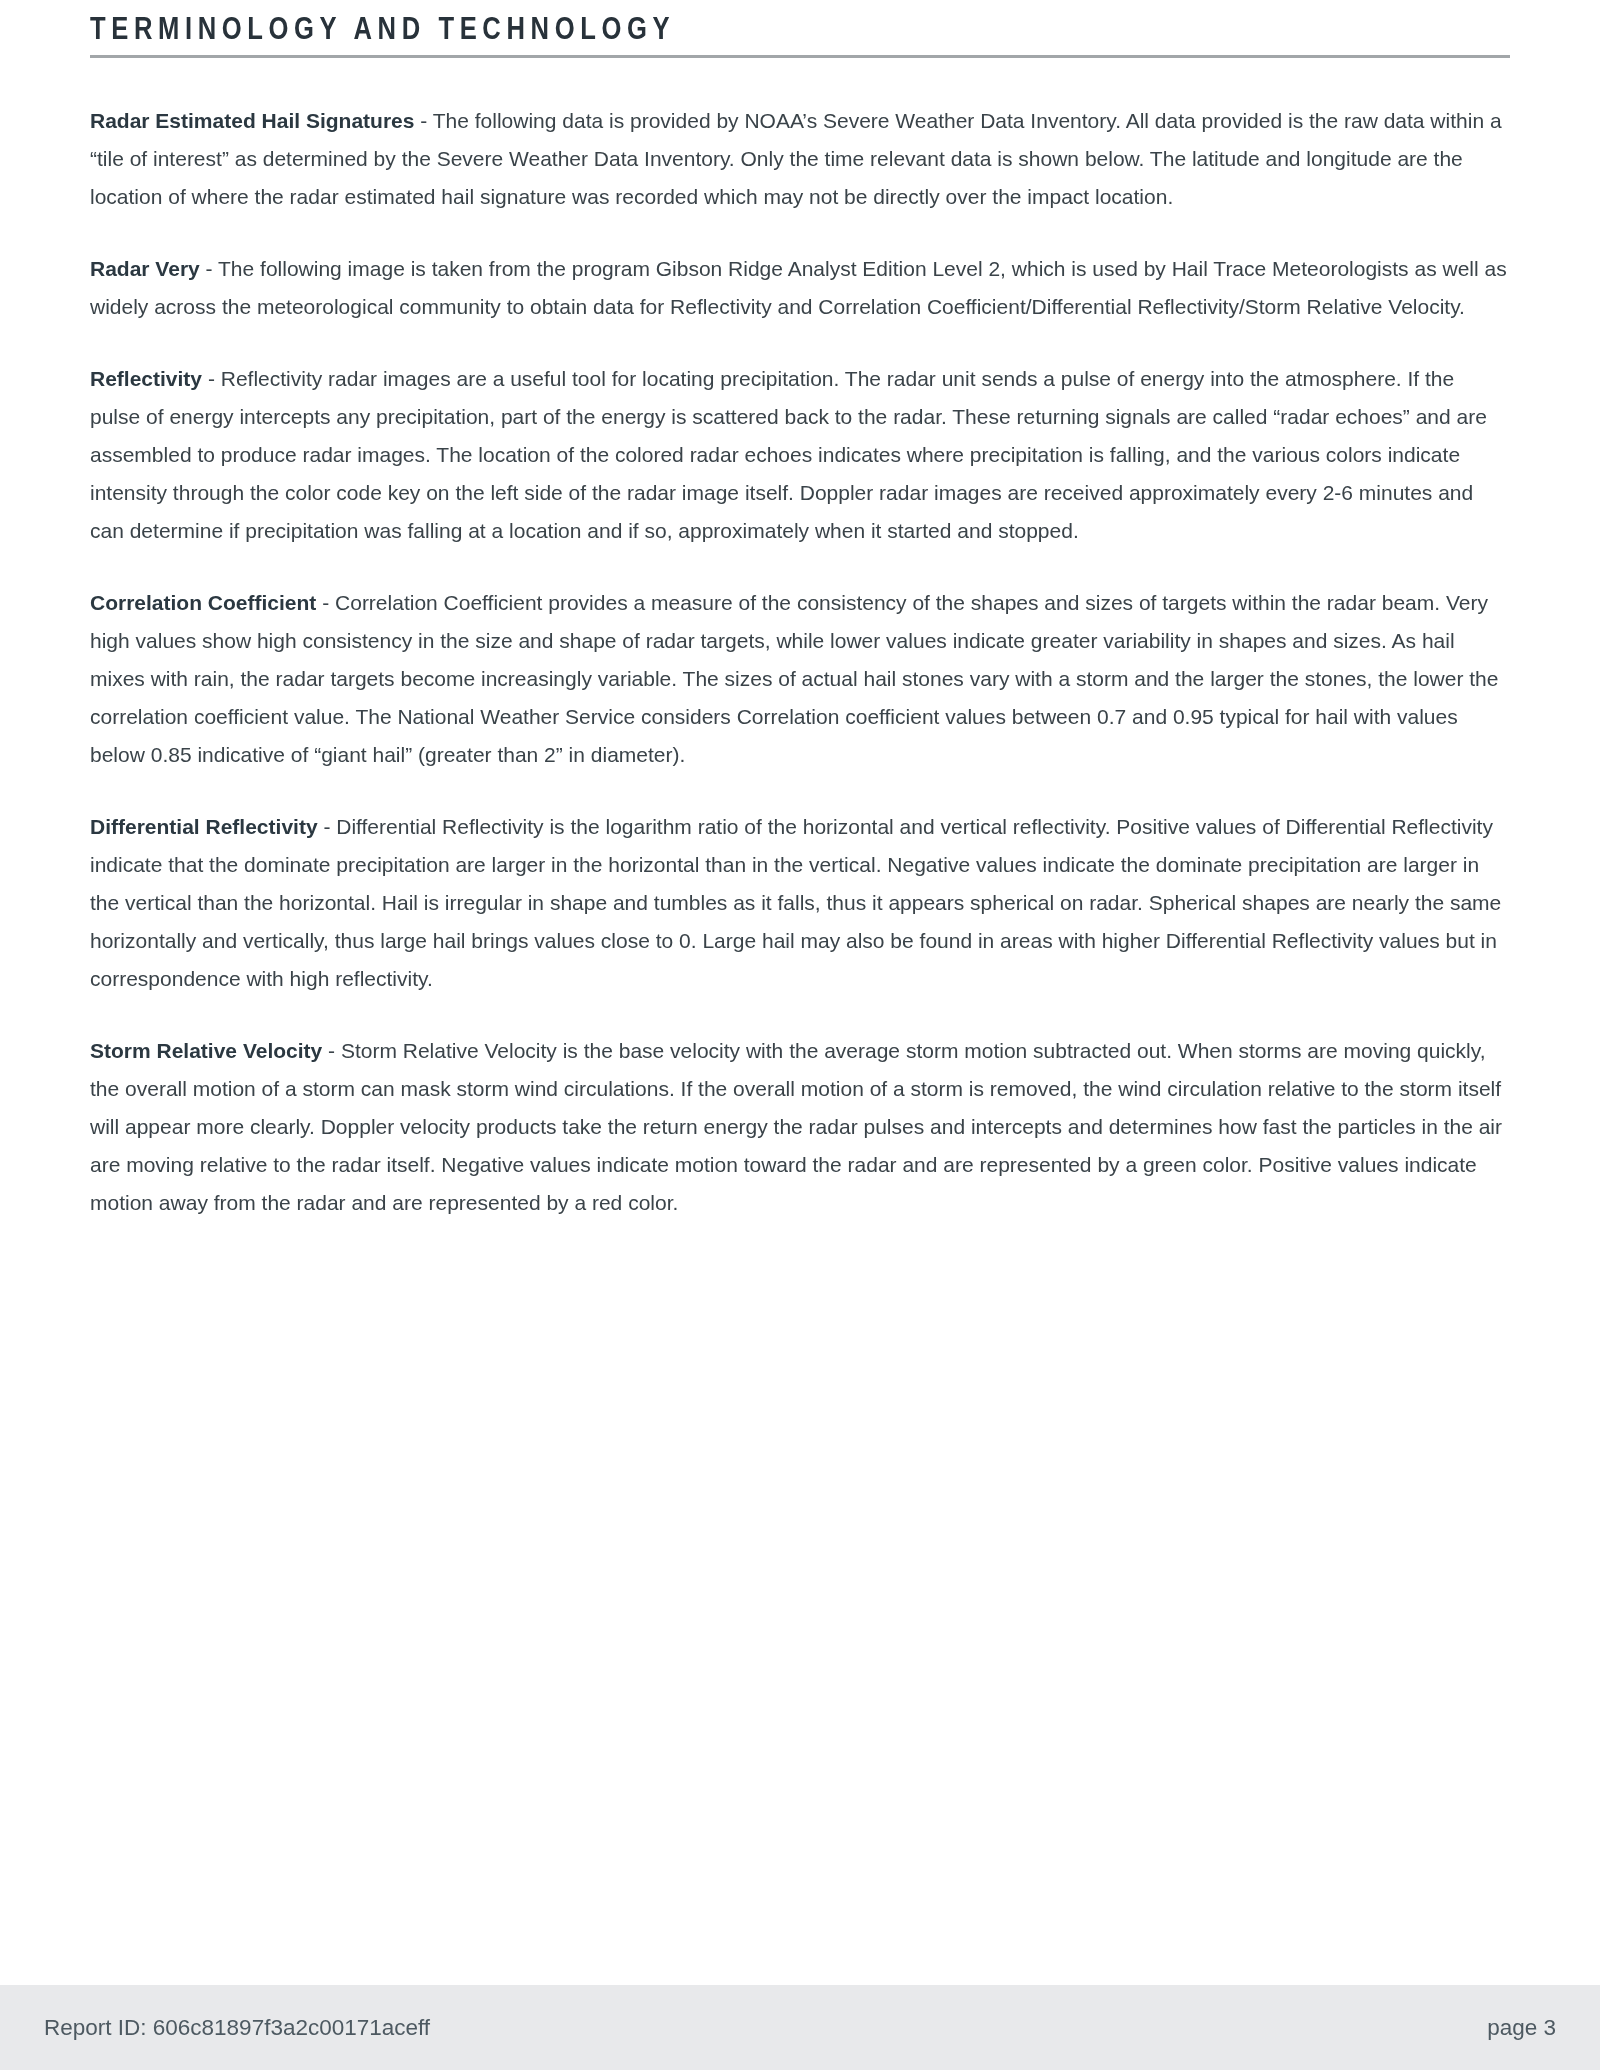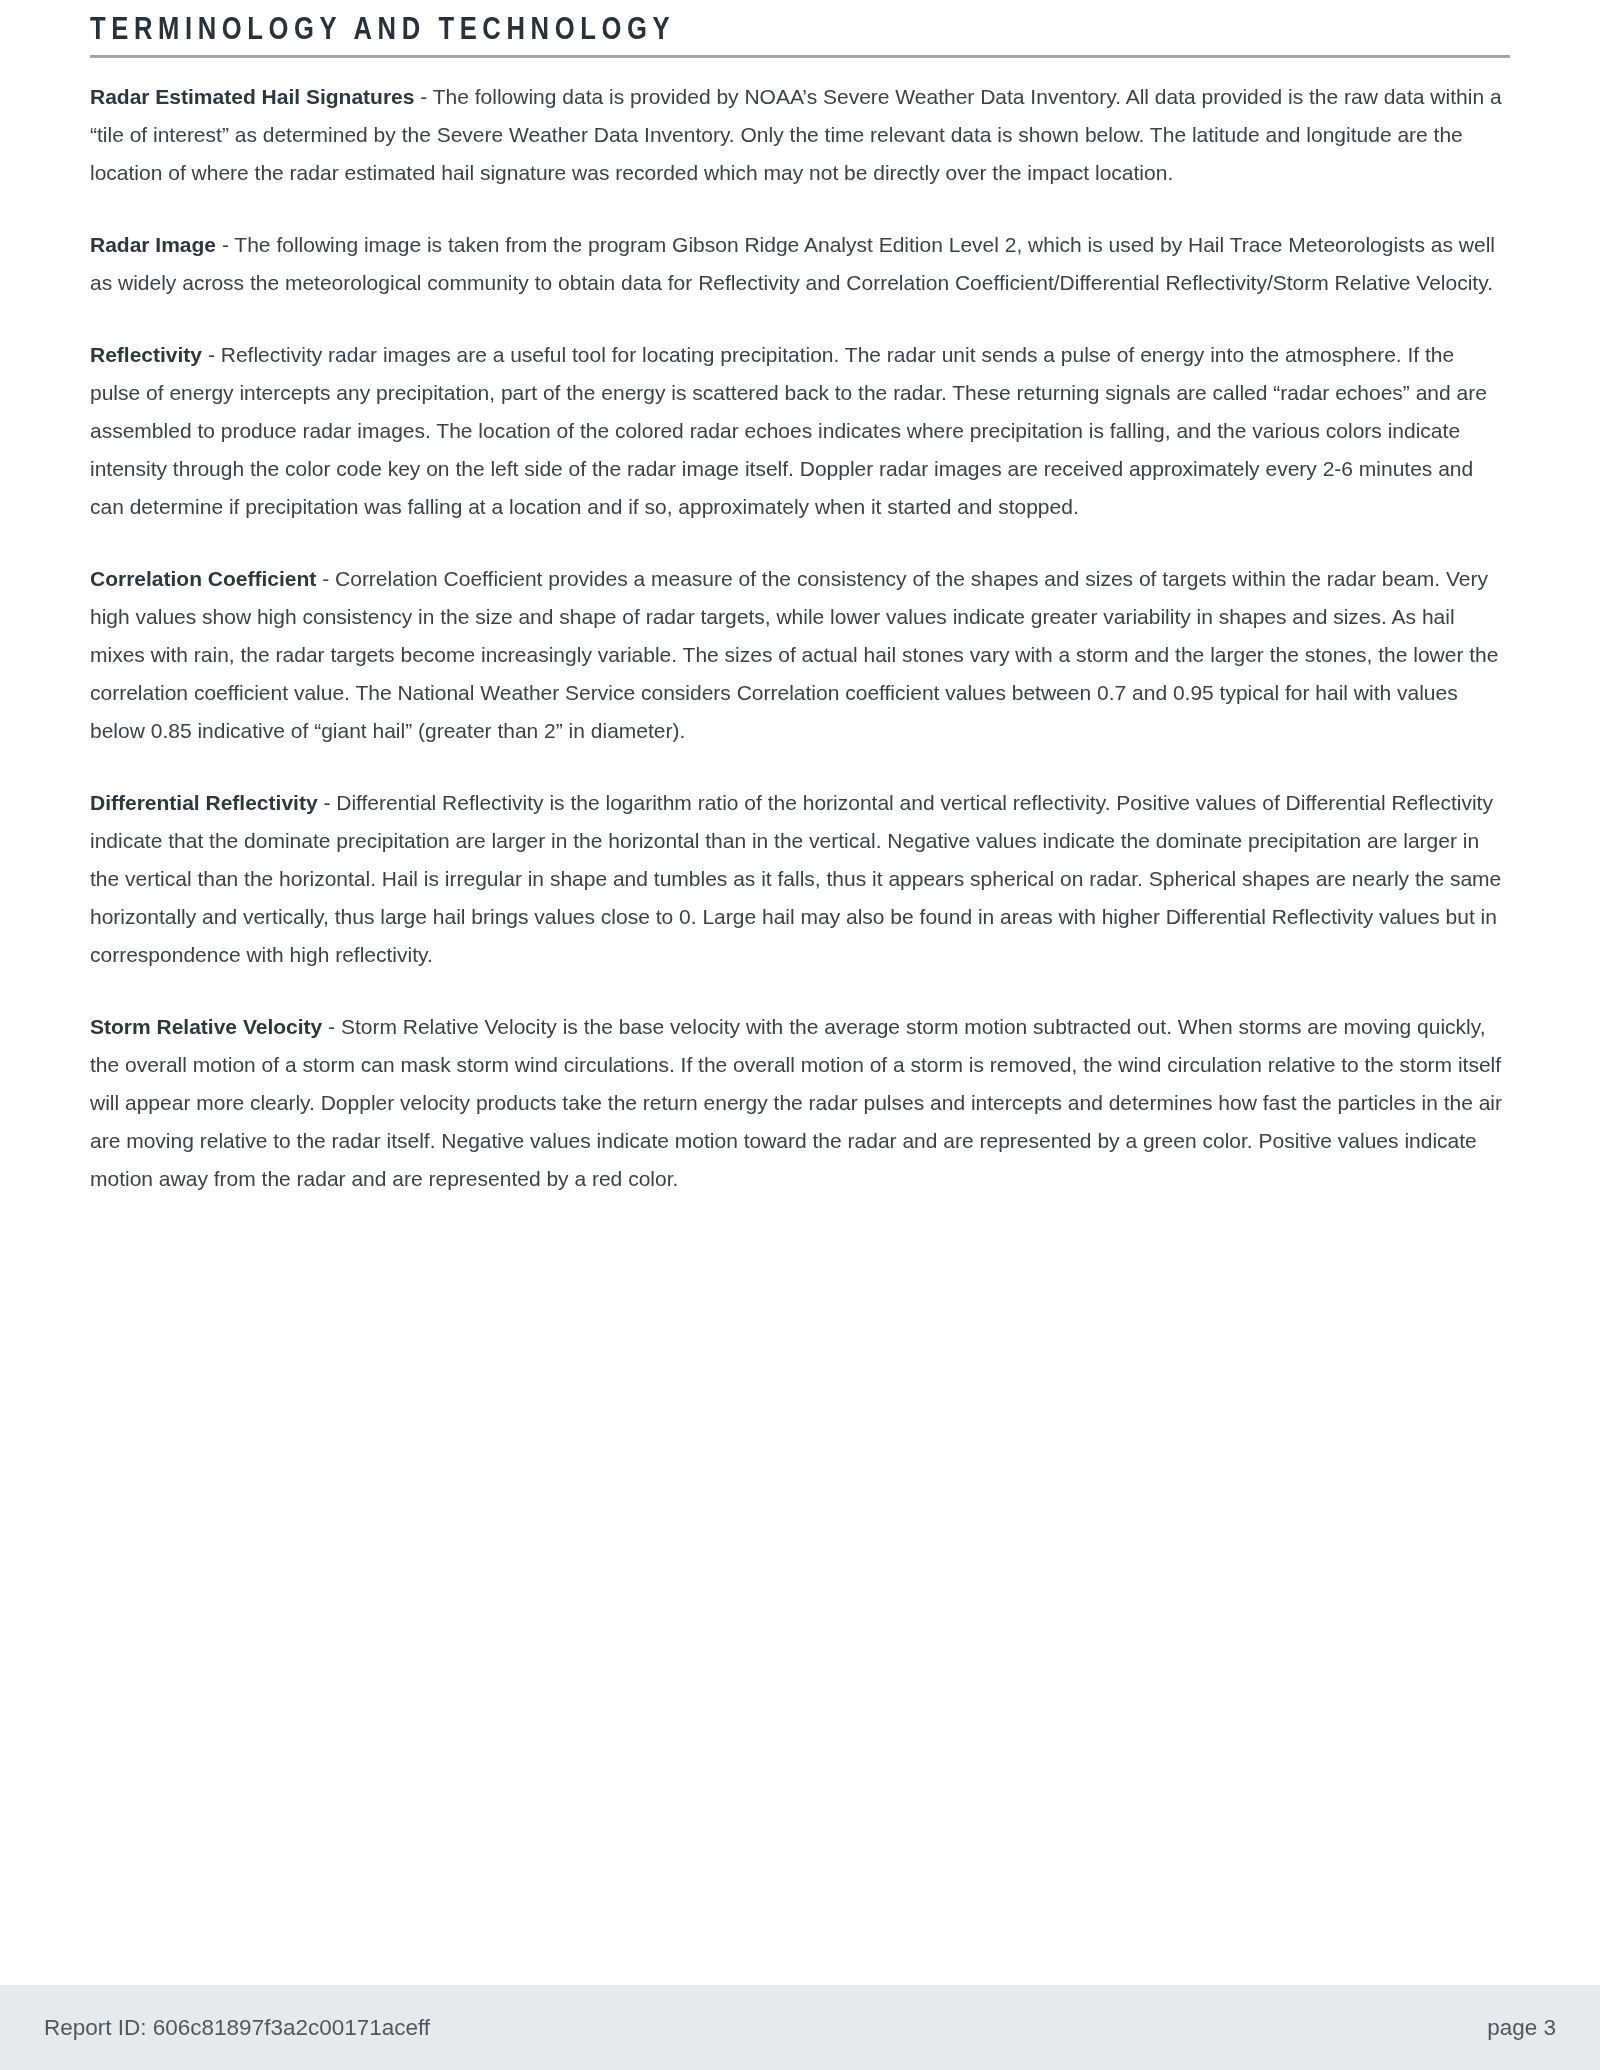--- a/index.html
+++ b/index.html
@@ -33,7 +33,7 @@
     margin: 9px 0 0 0;
   }
   .paragraphs {
-    margin-top: 20px;
+    margin-top: 44px;
   }
   .para {
     font-size: 21px;

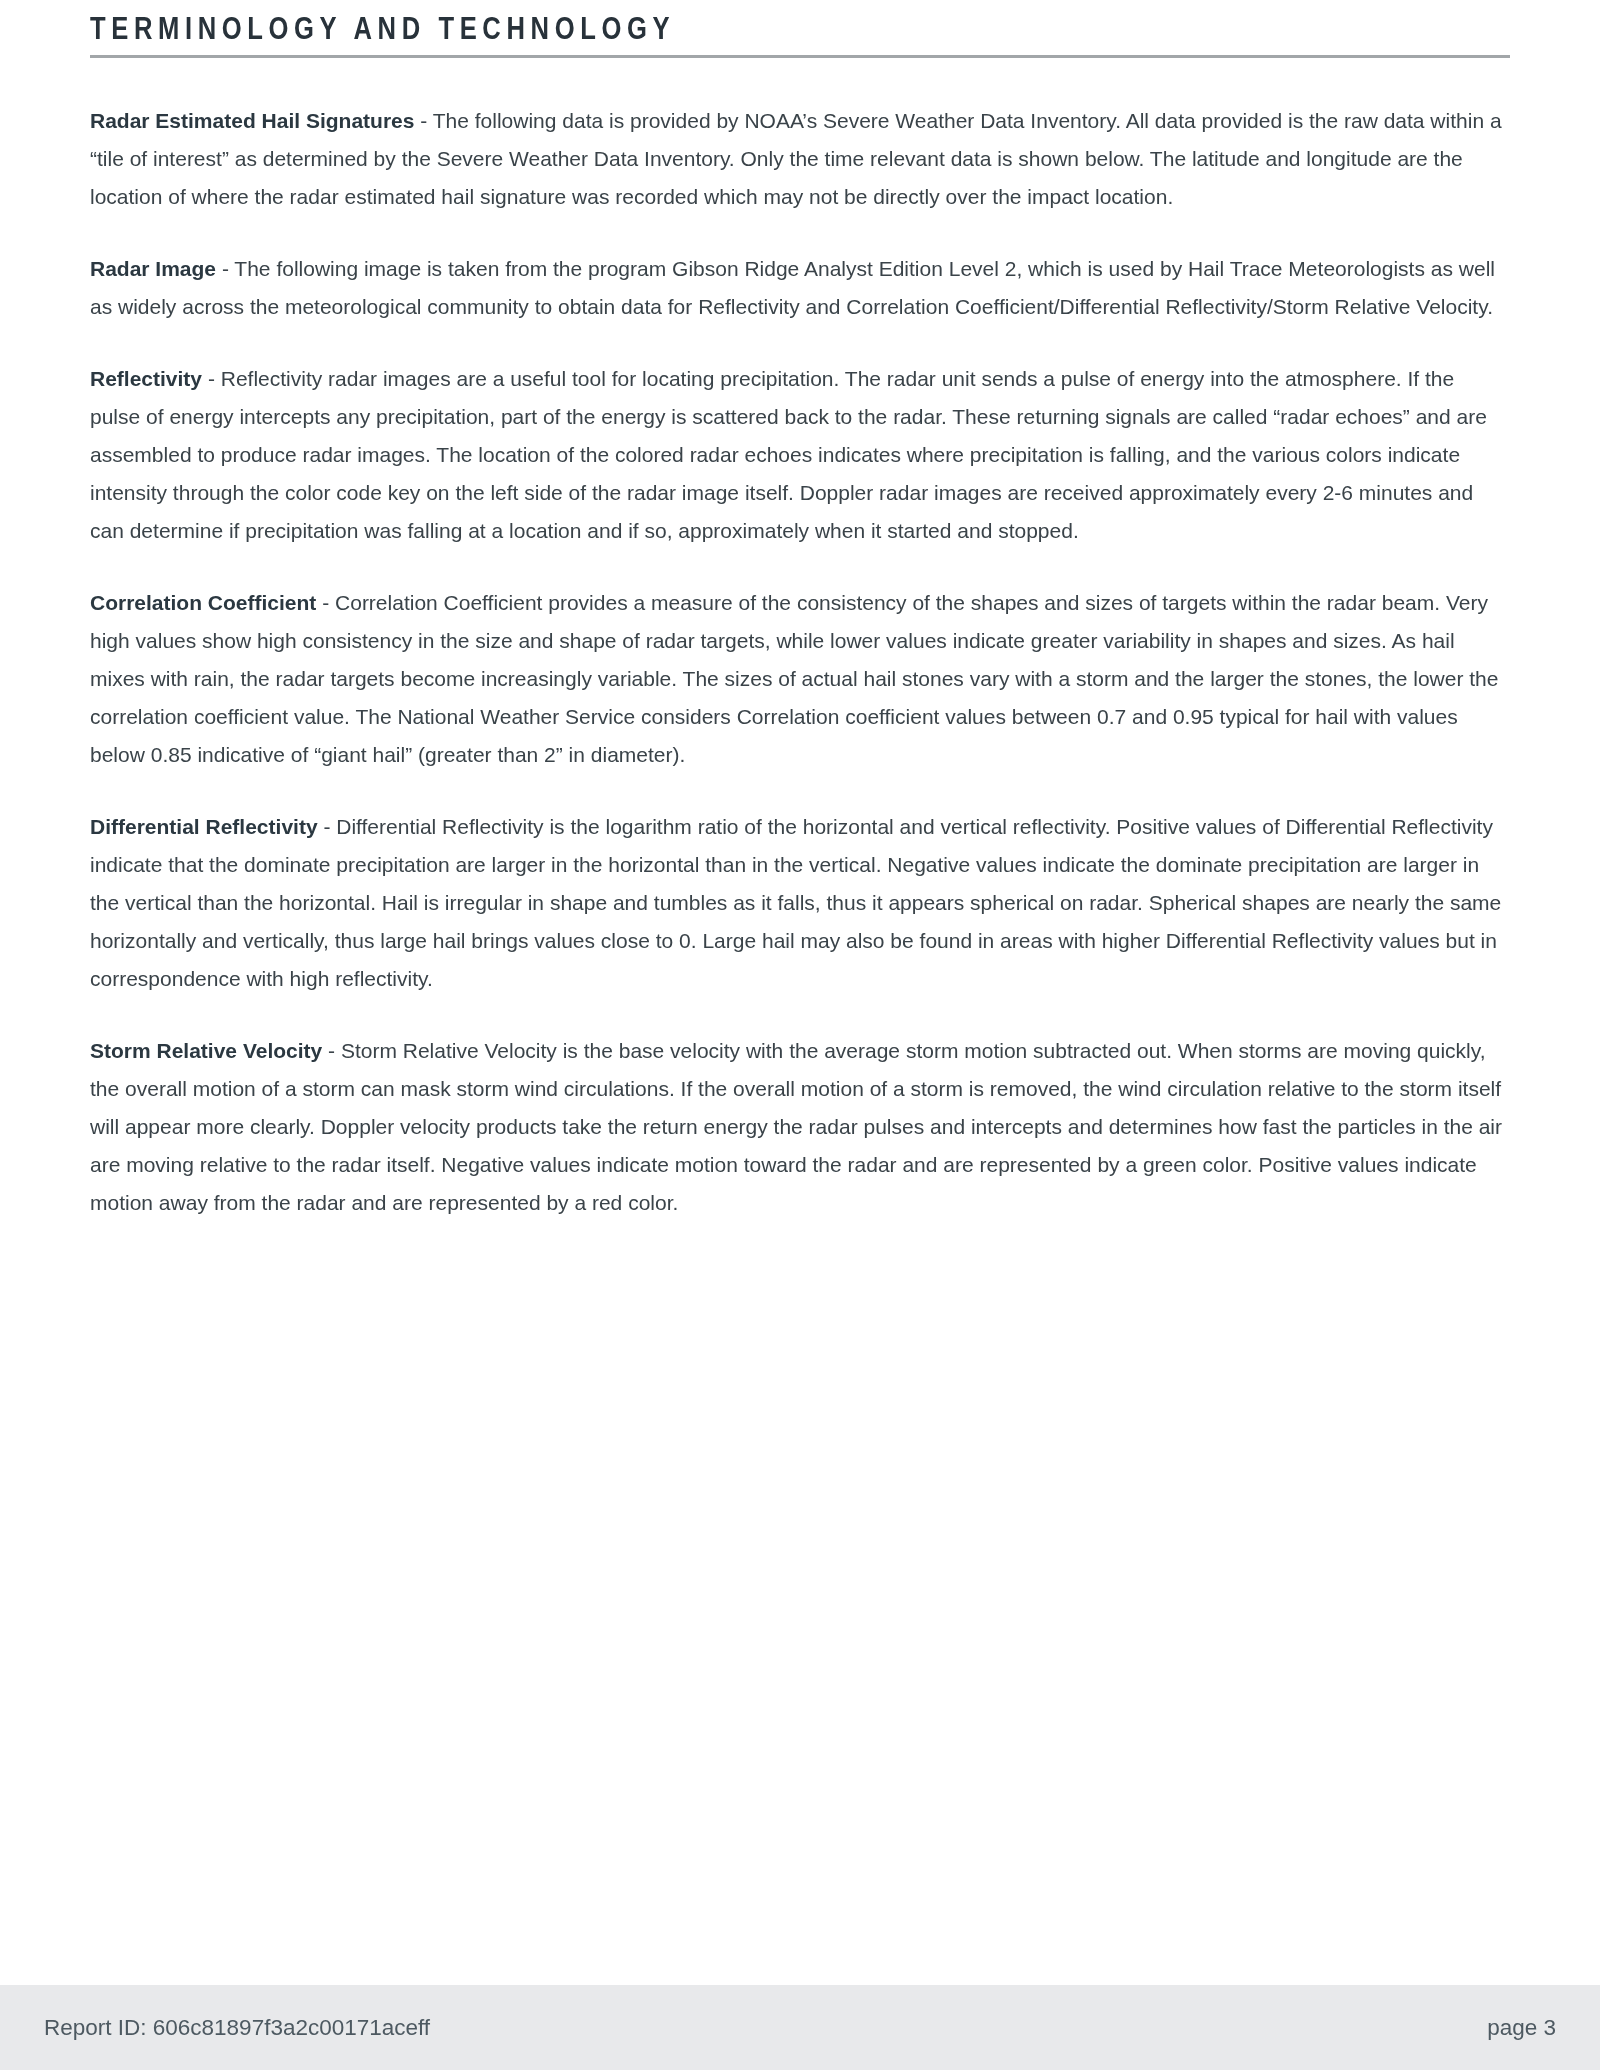--- a/index.html
+++ b/index.html
@@ -75,7 +75,7 @@
 
 
 
-    <p class="para"><span class="term">Radar Image</span> <span>- The following image is taken from the program Gibson Ridge Analyst Edition Level 2, which is used by Hail Trace Meteorologists as well as widely across the meteorological community to obtain data for Reflectivity and Correlation Coefficient/Differential Reflectivity/Storm Relative Velocity.</span></p>
+    <p class="para"><span class="term">Radar Very</span> <span>- The following image is taken from the program Gibson Ridge Analyst Edition Level 2, which is used by Hail Trace Meteorologists as well as widely across the meteorological community to obtain data for Reflectivity and Correlation Coefficient/Differential Reflectivity/Storm Relative Velocity.</span></p>
 
     <p class="para"><span class="term">Reflectivity</span> <span>- Reflectivity radar images are a useful tool for locating precipitation. The radar unit sends a pulse of energy into the atmosphere. If the pulse of energy intercepts any precipitation, part of the energy is scattered back to the radar. These returning signals are called “radar echoes” and are assembled to produce radar images. The location of the colored radar echoes indicates where precipitation is falling, and the various colors indicate intensity through the color code key on the left side of the radar image itself. Doppler radar images are received approximately every 2-6 minutes and can determine if precipitation was falling at a location and if so, approximately when it started and stopped.</span></p>
 

